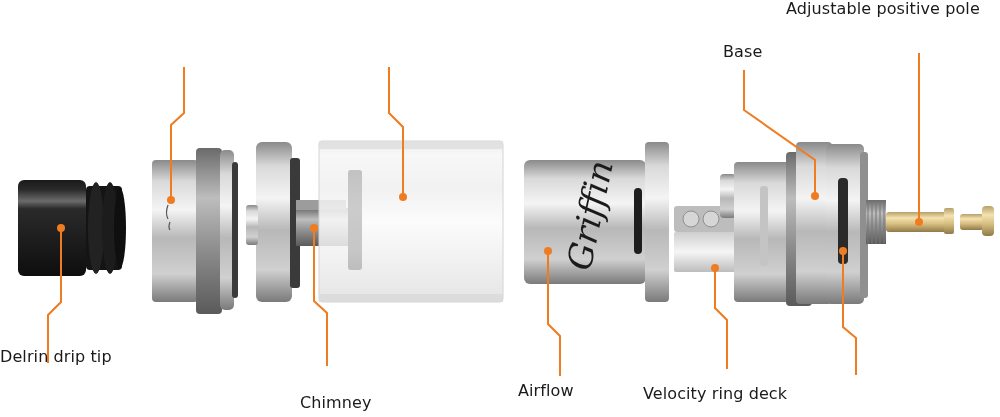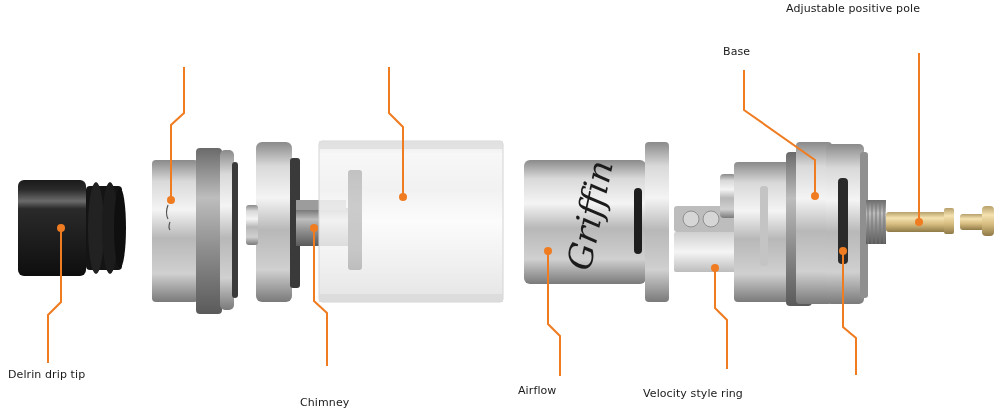--- a/index.html
+++ b/index.html
@@ -6,7 +6,7 @@
   body { width: 1000px; height: 417px; position: relative; overflow: hidden;
          font-family: "DejaVu Sans", sans-serif; }
   #stage { position: absolute; left: 0; top: 0; width: 1000px; height: 417px; }
-  .label { position: absolute; font-size: 11px; color: #1a1a1a; white-space: nowrap;
+  .label { position: absolute; font-size: 16px; color: #1a1a1a; white-space: nowrap;
            letter-spacing: 0.1px; line-height: 17px; }
   .label.accent { color: #f07c22; }
   .label.center { text-align: center; }

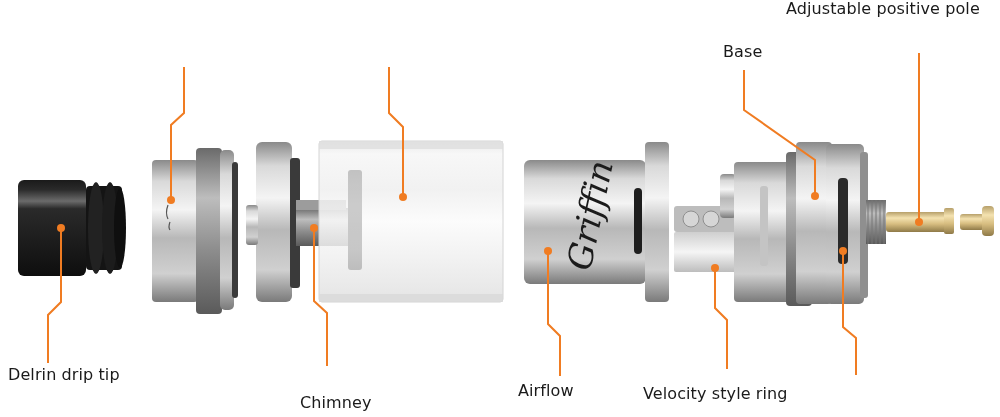--- a/index.html
+++ b/index.html
@@ -155,7 +155,7 @@
   
   <div class="label" style="left:786px; top:0px;">Adjustable positive pole</div>
   <div class="label" style="left:723px; top:43px;">Base</div>
-  <div class="label" style="left:0px; top:366px;padding-left:8px;">Delrin drip tip</div>
+  <div class="label" style="left:0px; top:348px;">Delrin drip tip</div>
   <div class="label" style="left:300px; top:370px;margin-top:24px;">Chimney</div>
   <div class="label" style="left:518px; top:382px;">Airflow</div>
   <div class="label" style="left:643px; top:385px;">Velocity style ring</div>

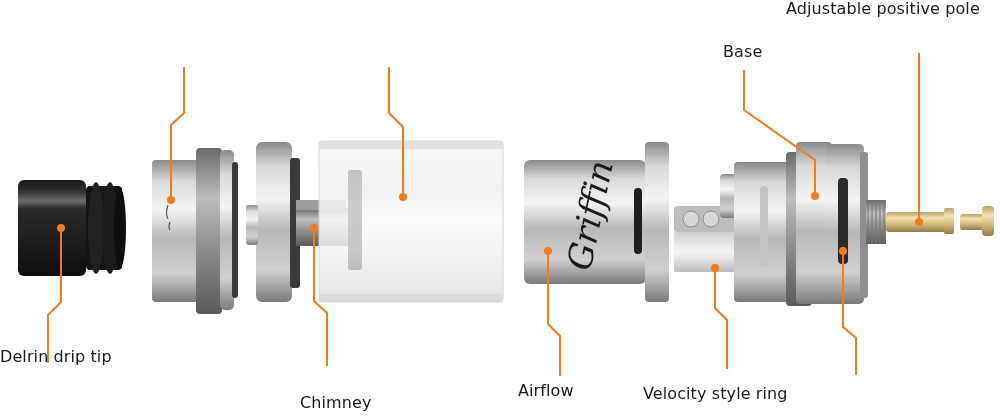--- a/index.html
+++ b/index.html
@@ -158,7 +158,7 @@
   <div class="label" style="left:0px; top:348px;">Delrin drip tip</div>
   <div class="label" style="left:300px; top:370px;margin-top:24px;">Chimney</div>
   <div class="label" style="left:518px; top:382px;">Airflow</div>
-  <div class="label" style="left:643px; top:385px;">Velocity style ring</div>
+  <div class="label" style="left:643px; top:385px;">Velocity ring deck</div>
 </div>
 
 </body></html>

